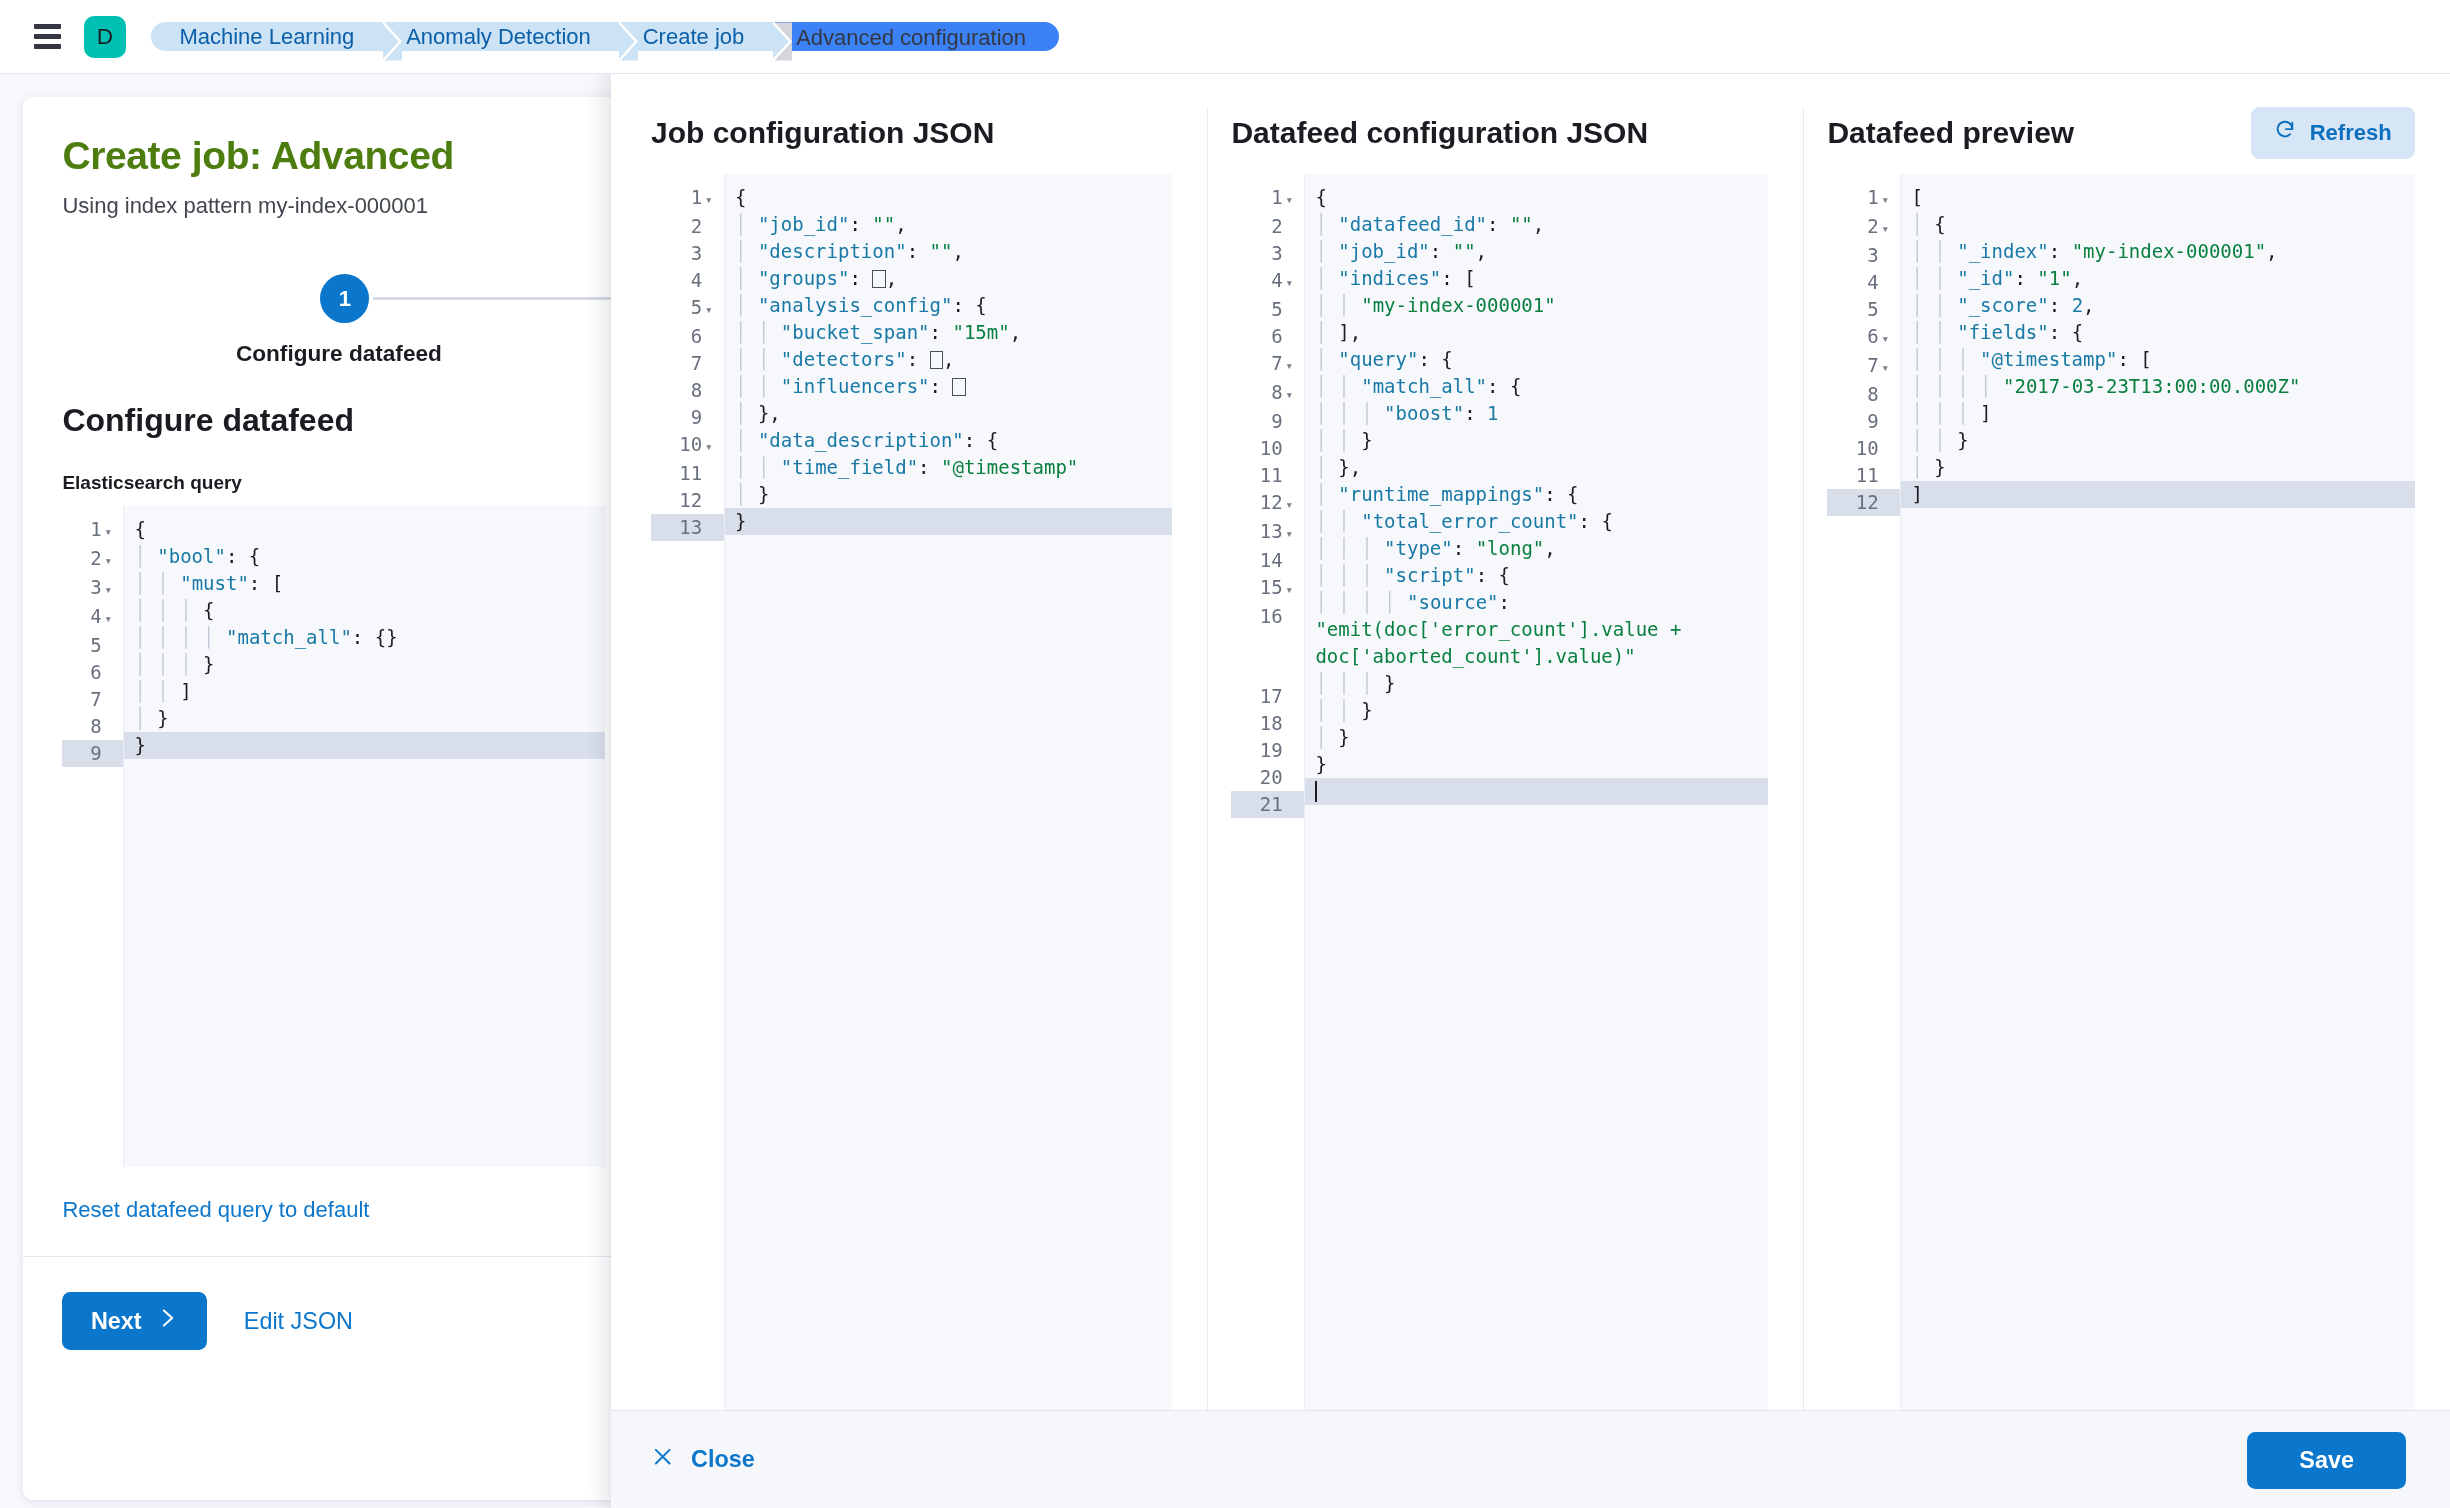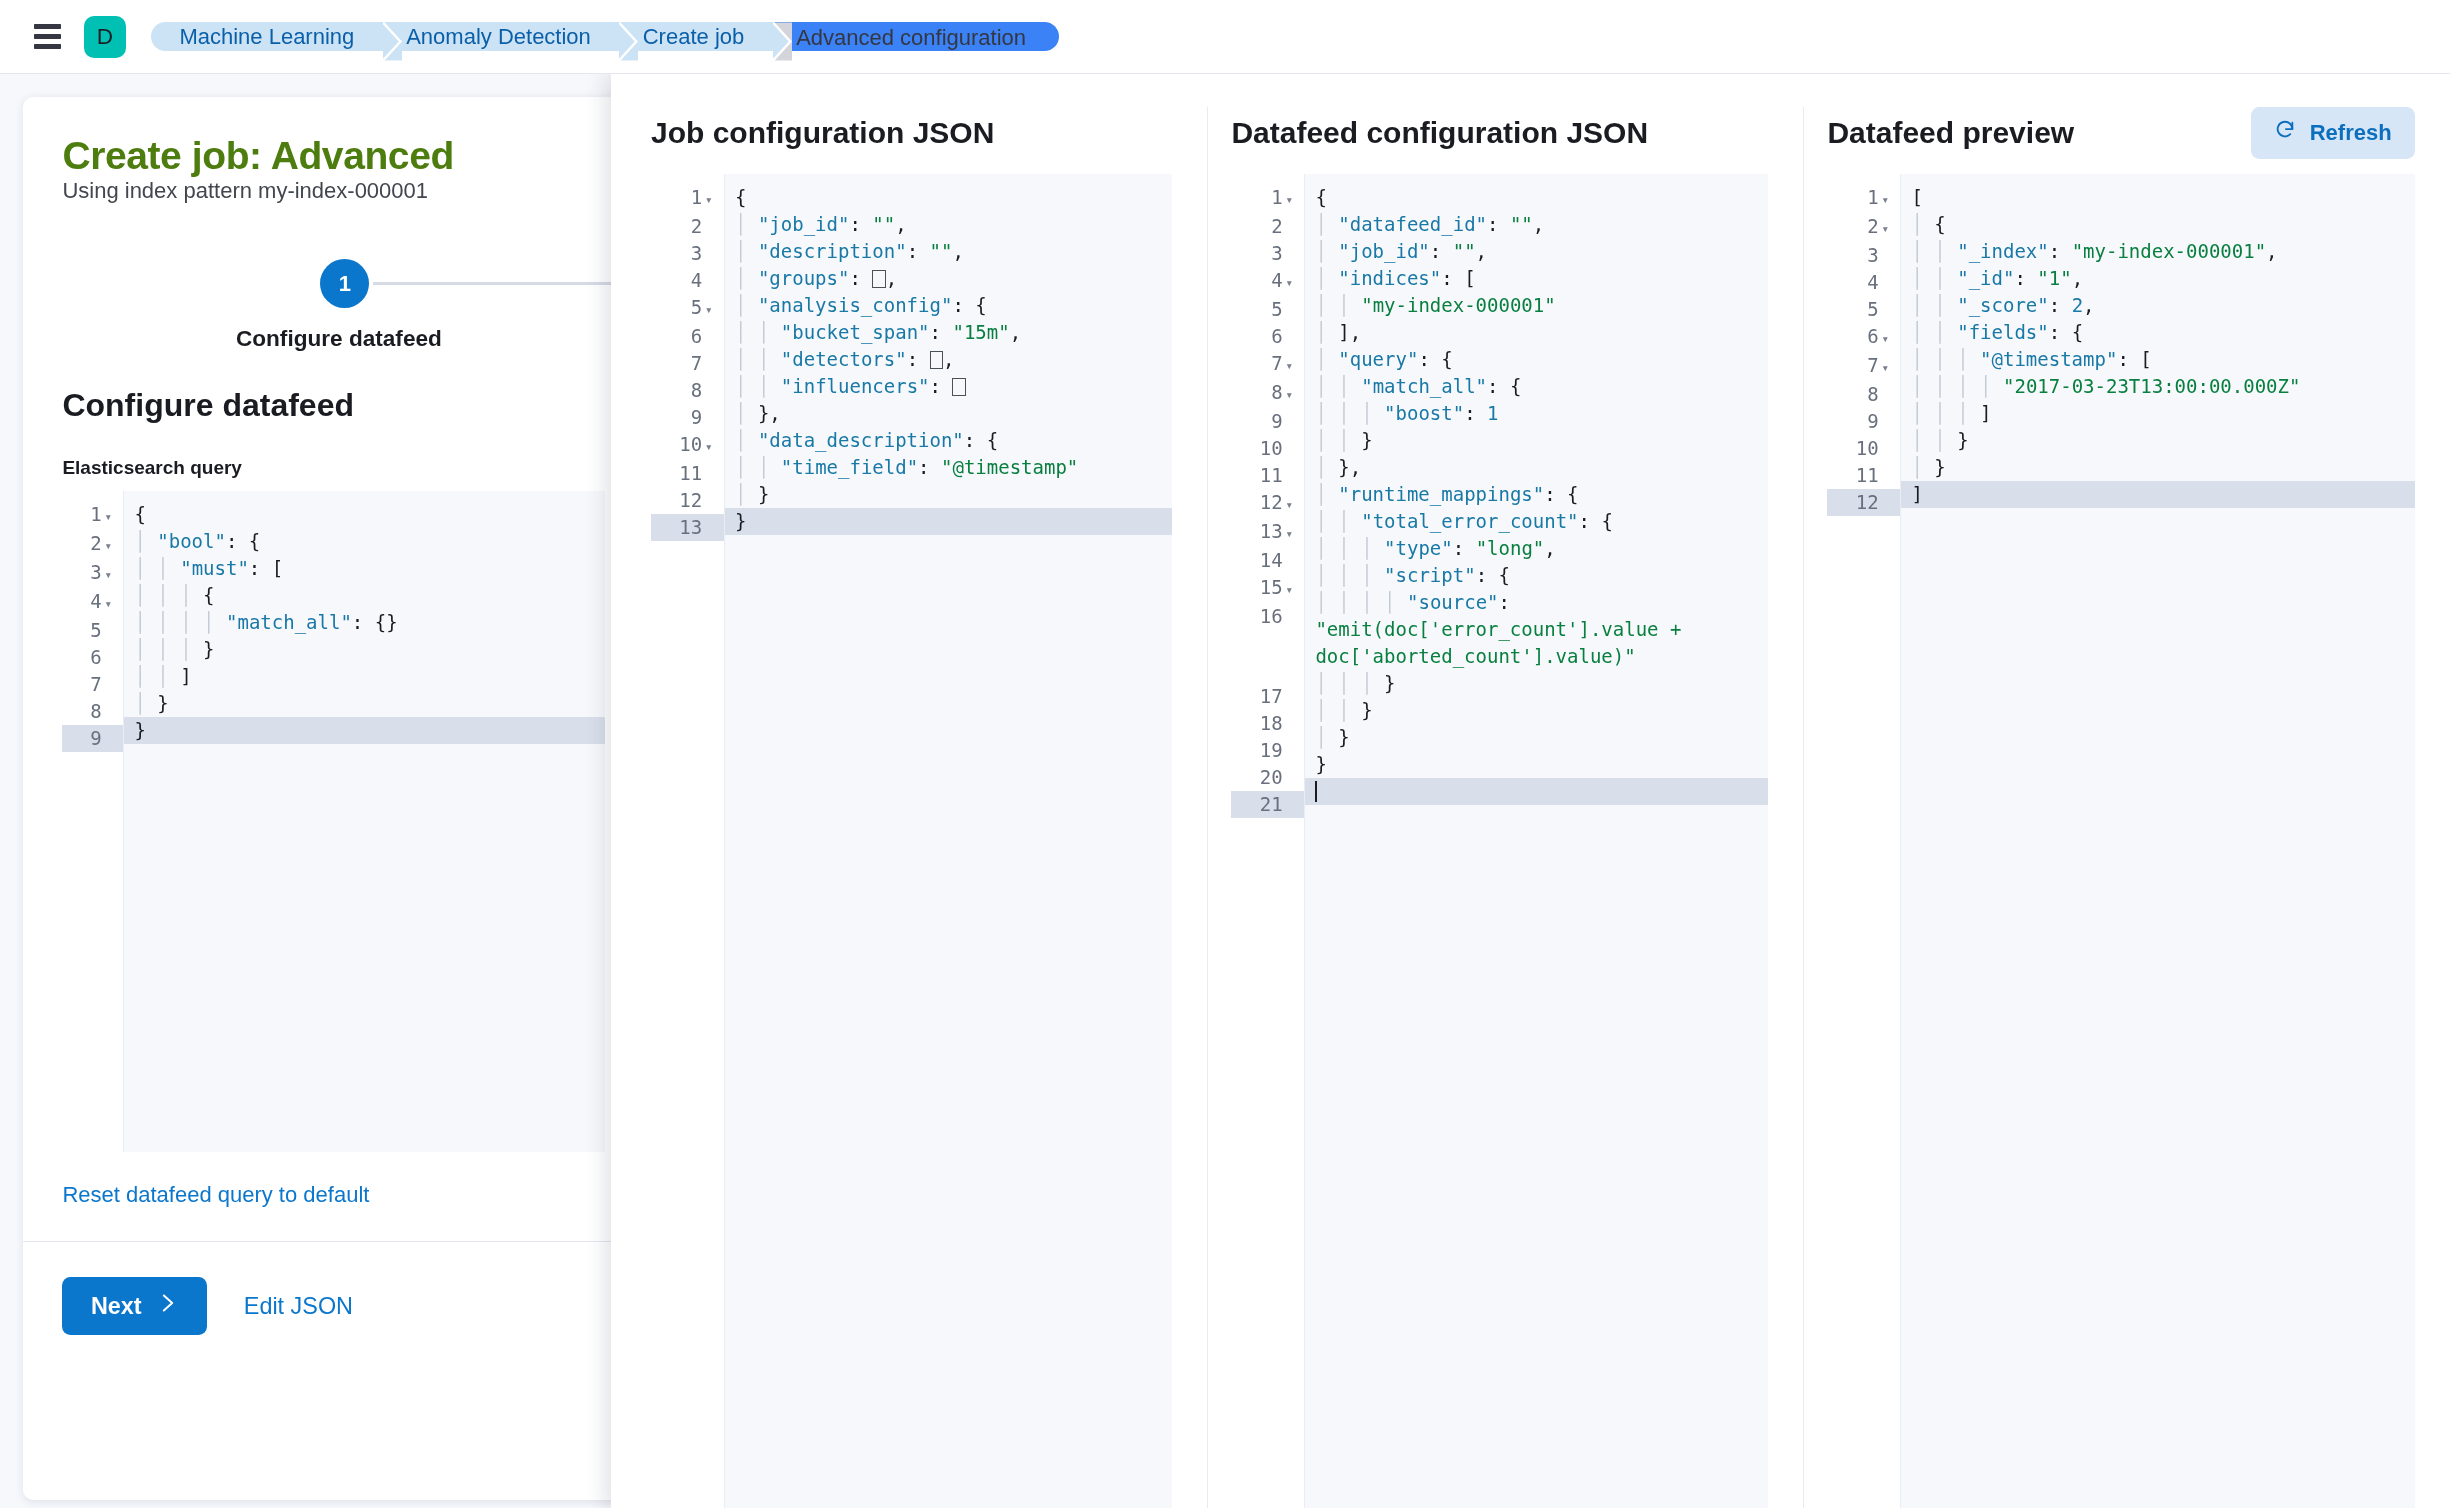--- a/index.html
+++ b/index.html
@@ -52,7 +52,7 @@
     overflow: hidden;
   }
   .page-title { font-size: 39px; font-weight: 700; color: #4d7c0f; letter-spacing:-0.4px;}
-  .page-sub { font-size: 22px; color: #42464e; margin-top: 0; }
+  .page-sub { font-size: 22px; color: #42464e; margin-top: 15px; }
 
   .stepper { margin-top: 55px; position: relative; height: 54px; }
   .step-circle {

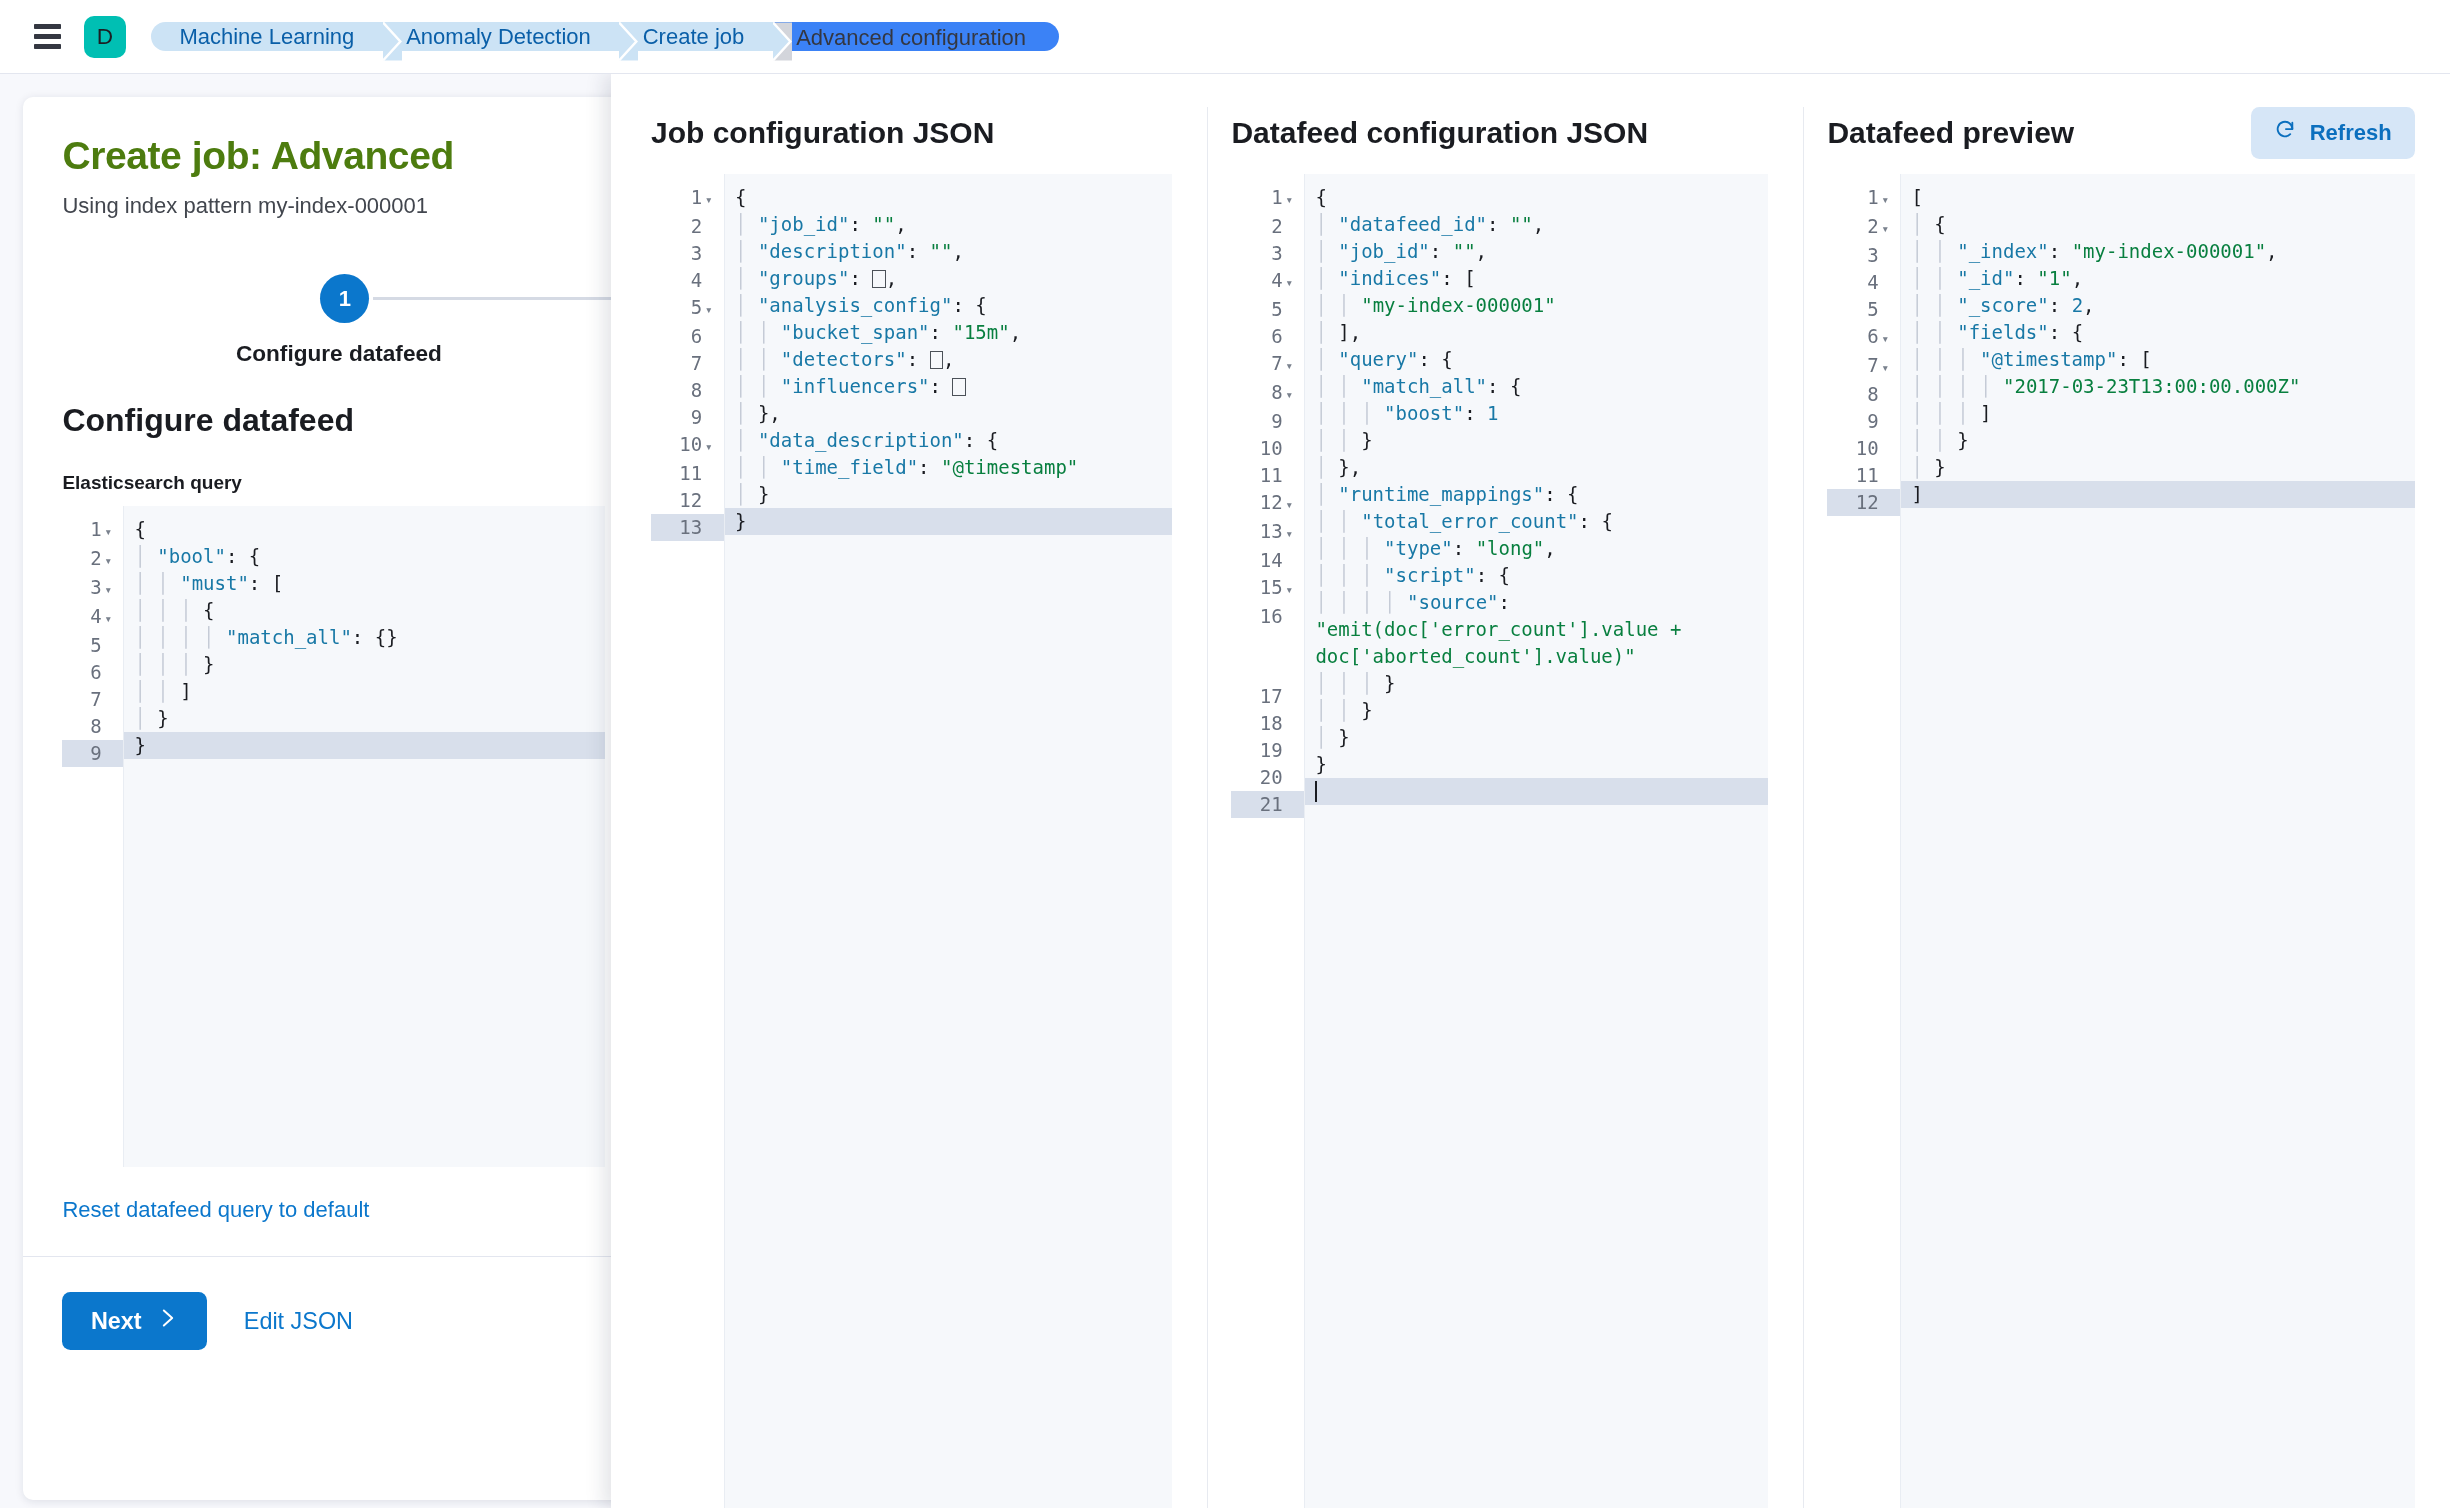--- a/index.html
+++ b/index.html
@@ -354,6 +354,19 @@
 
   </div>
 
+  <div class="flyout-foot">
+    <div class="close-btn">
+      <span>
+        <svg width="23.4" height="23.4" viewBox="0 0 24 24">
+            <path d="M5 5 L19 19 M19 5 L5 19" stroke="#0b77cc" stroke-width="2" stroke-linecap="round"></path>
+          </svg>
+      </span>
+      <span>Close</span>
+    </div>
+    <button class="save-btn">
+      <span>Save</span>
+    </button>
+  </div>
 </div>
 
 

